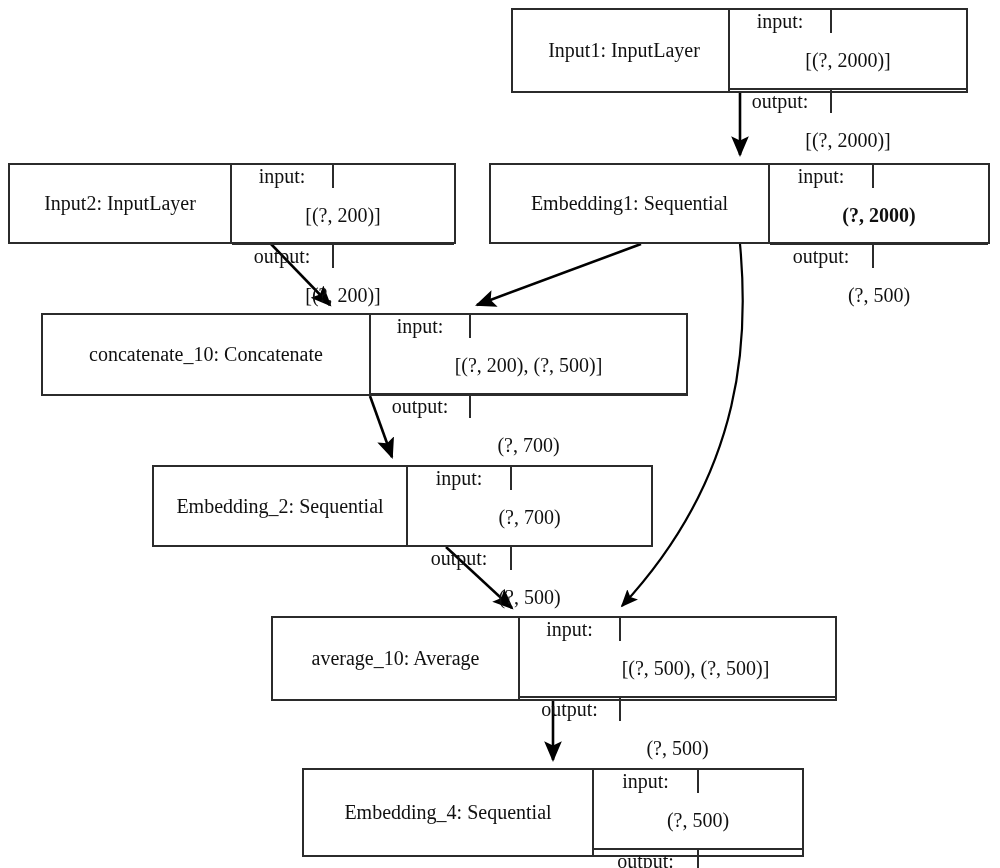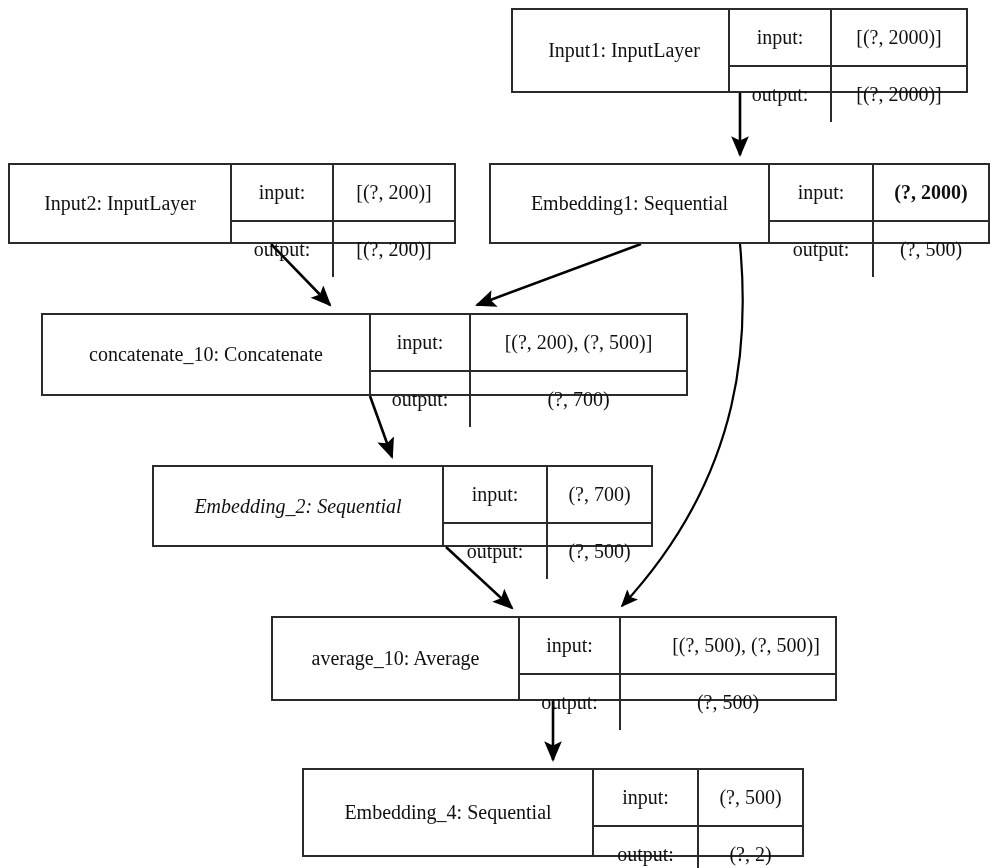--- a/index.html
+++ b/index.html
@@ -53,7 +53,7 @@
   }
   .field-row {
     display: flex;
-    flex-direction: row;
+    flex-direction: column;
     flex: 1 1 50%;
     box-sizing: border-box;
     align-items: stretch;

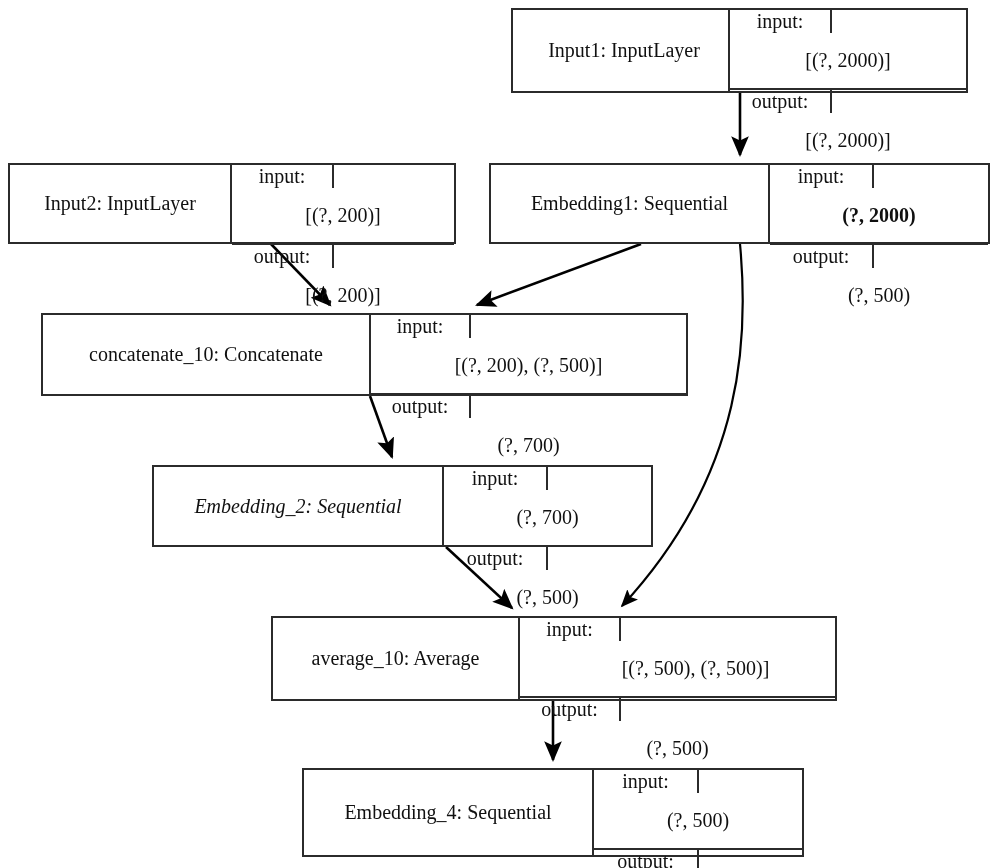--- a/index.html
+++ b/index.html
@@ -158,7 +158,7 @@
         </div>
       </div>
       <div class="node" style="left: 152px; top: 465px; width: 501px; height: 82px; border-color: rgb(43, 43, 43); font-size: 20px;">
-        <div class="node-name" style="width: 288px; color: rgb(16, 16, 16); font-style: italic;">Embedding_2: Sequential</div>
+        <div class="node-name" style="width: 252px; color: rgb(16, 16, 16);">Embedding_2: Sequential</div>
         <div class="node-fields" style="border-left-color: rgb(43, 43, 43);">
           <div class="field-row first" style="border-bottom-color: rgb(43, 43, 43);">
             <div class="field-label" style="width: 104px; border-right-color: rgb(43, 43, 43); color: rgb(16, 16, 16);">input:</div>

